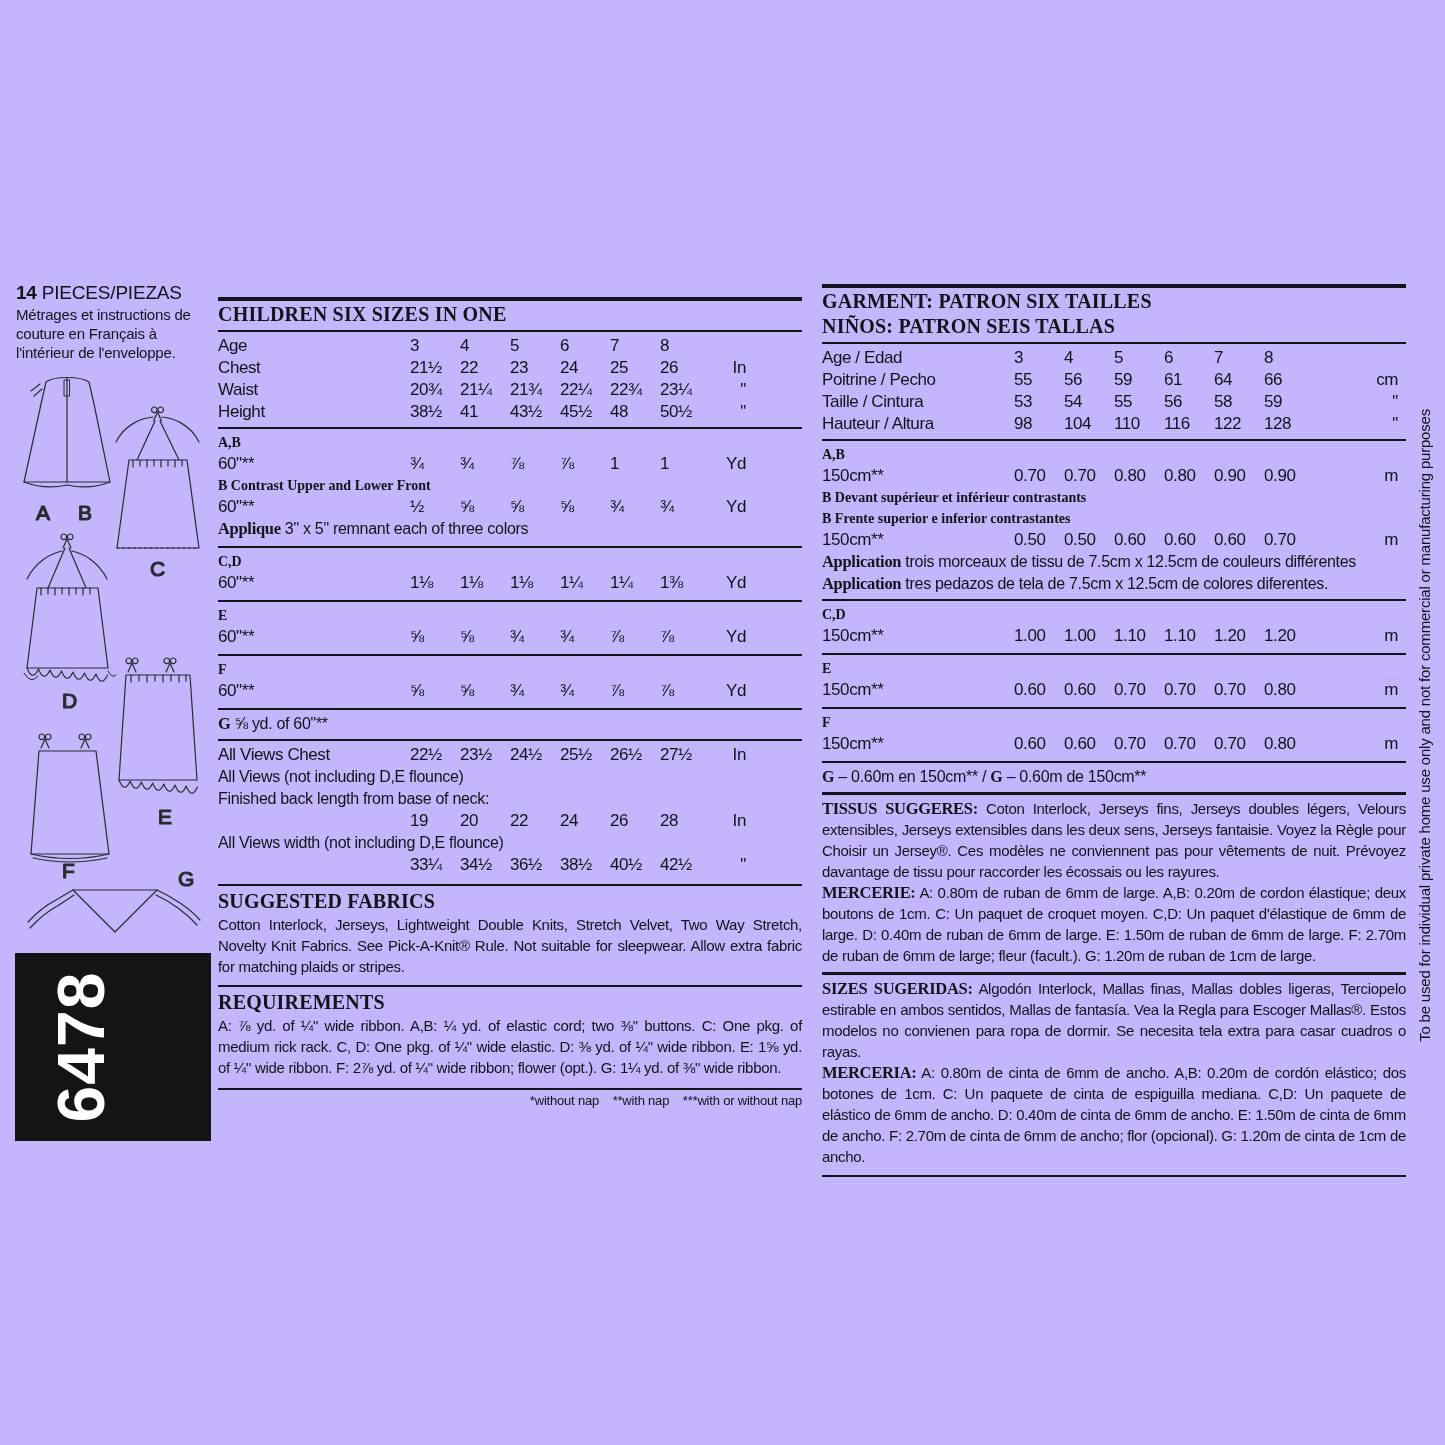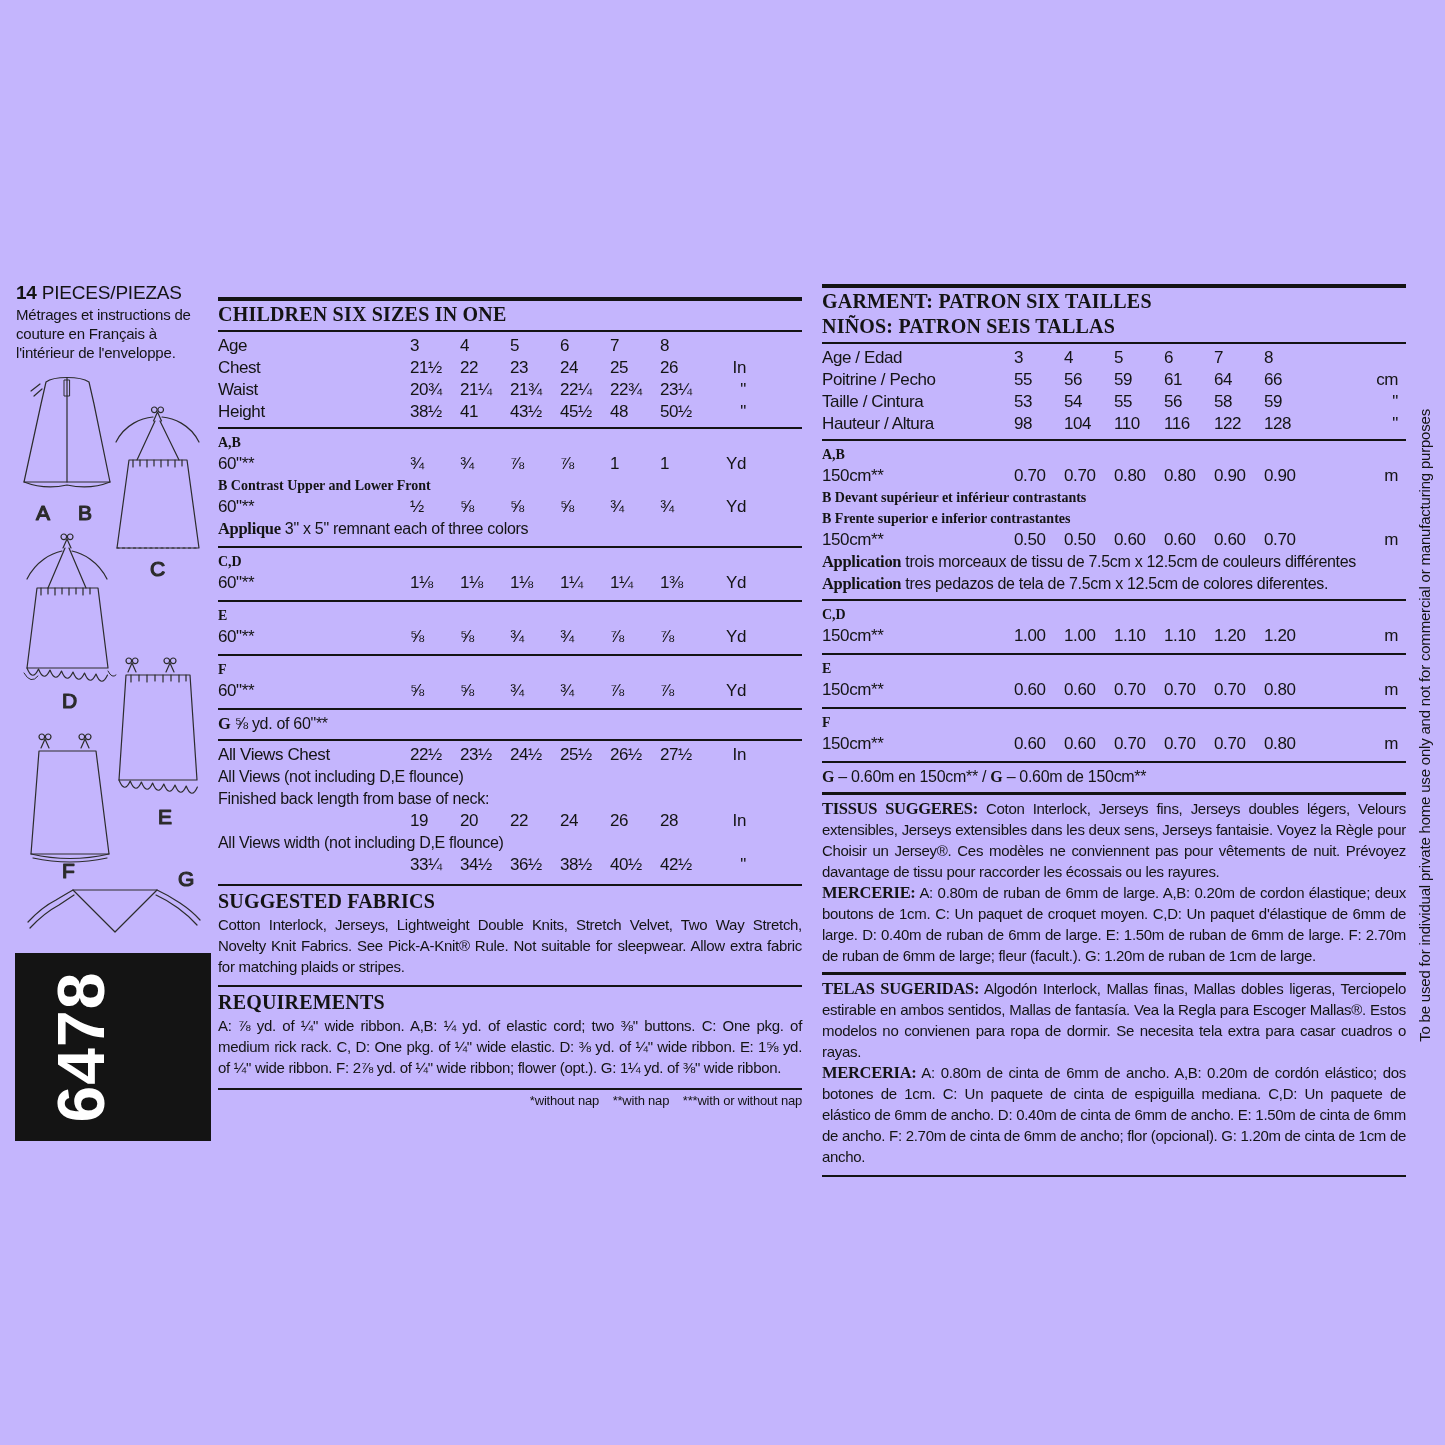--- a/index.html
+++ b/index.html
@@ -392,7 +392,7 @@
     <div class="para"><span class="lead">TISSUS SUGGERES:</span><span> Coton Interlock, Jerseys fins, Jerseys doubles légers, Velours extensibles, Jerseys extensibles dans les deux sens, Jerseys fantaisie. Voyez la Règle pour Choisir un Jersey®. Ces modèles ne conviennent pas pour vêtements de nuit. Prévoyez davantage de tissu pour raccorder les écossais ou les rayures.</span></div>
     <div class="para"><span class="lead">MERCERIE:</span><span> A: 0.80m de ruban de 6mm de large. A,B: 0.20m de cordon élastique; deux boutons de 1cm. C: Un paquet de croquet moyen. C,D: Un paquet d'élastique de 6mm de large. D: 0.40m de ruban de 6mm de large. E: 1.50m de ruban de 6mm de large. F: 2.70m de ruban de 6mm de large; fleur (facult.). G: 1.20m de ruban de 1cm de large.</span></div>
     <div class="rule-mid mt6"></div>
-    <div class="para"><span class="lead">TELAS SUGERIDAS:</span><span> Algodón Interlock, Mallas finas, Mallas dobles ligeras, Terciopelo estirable en ambos sentidos, Mallas de fantasía. Vea la Regla para Escoger Mallas®. Estos modelos no convienen para ropa de dormir. Se necesita tela extra para casar cuadros o rayas.</span></div>
+    <div class="para"><span class="lead">SIZES SUGERIDAS:</span><span> Algodón Interlock, Mallas finas, Mallas dobles ligeras, Terciopelo estirable en ambos sentidos, Mallas de fantasía. Vea la Regla para Escoger Mallas®. Estos modelos no convienen para ropa de dormir. Se necesita tela extra para casar cuadros o rayas.</span></div>
     <div class="para"><span class="lead">MERCERIA:</span><span> A: 0.80m de cinta de 6mm de ancho. A,B: 0.20m de cordón elástico; dos botones de 1cm. C: Un paquete de cinta de espiguilla mediana. C,D: Un paquete de elástico de 6mm de ancho. D: 0.40m de cinta de 6mm de ancho. E: 1.50m de cinta de 6mm de ancho. F: 2.70m de cinta de 6mm de ancho; flor (opcional). G: 1.20m de cinta de 1cm de ancho.</span></div>
     <div class="rule mt8"></div>
   </div>

